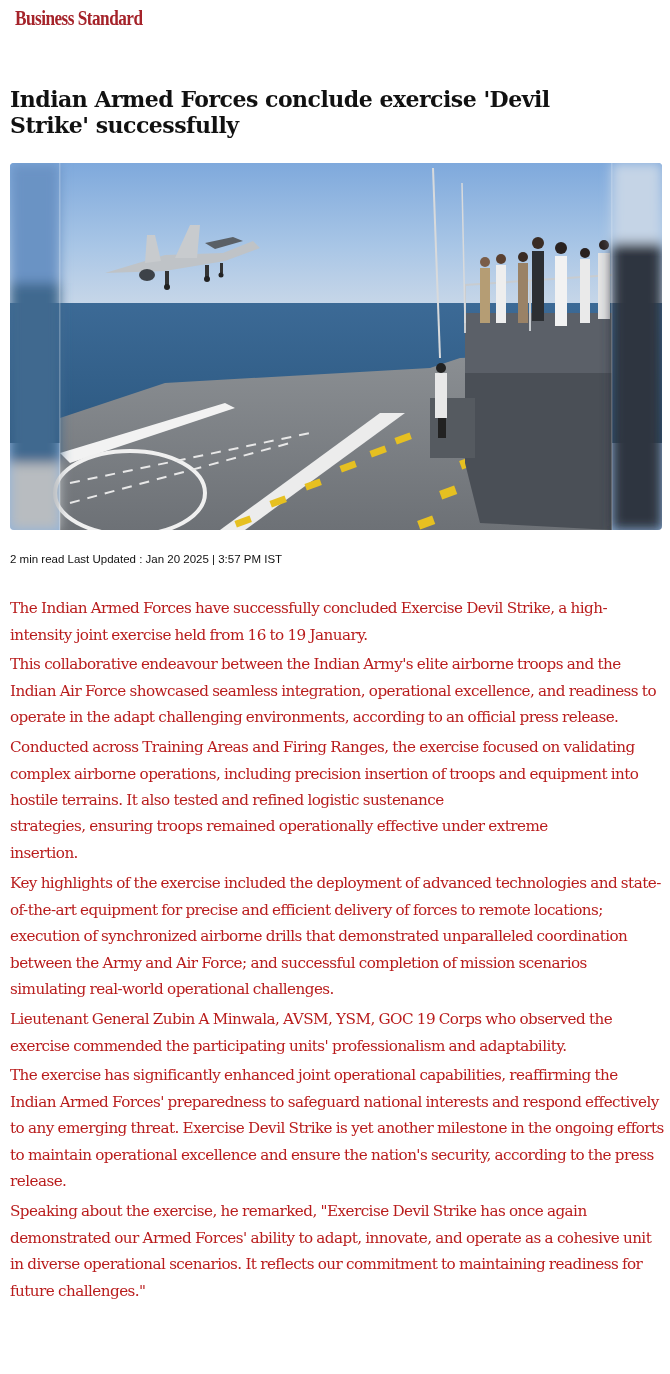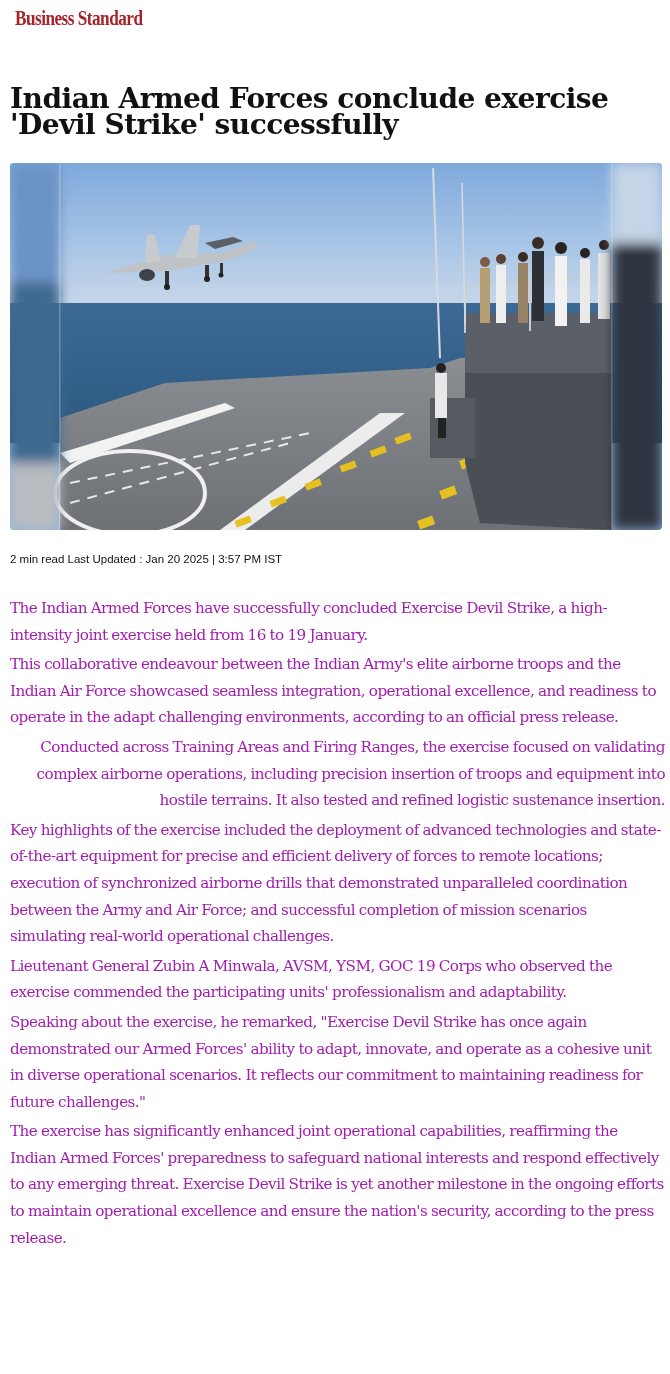--- a/index.html
+++ b/index.html
@@ -34,7 +34,7 @@
       width: 620px;
       font-family: "DejaVu Serif", serif;
       font-weight: bold;
-      font-size: 28px;
+      font-size: 22px;
       line-height: 26px;
       letter-spacing: -0.5px;
       color: #111111;

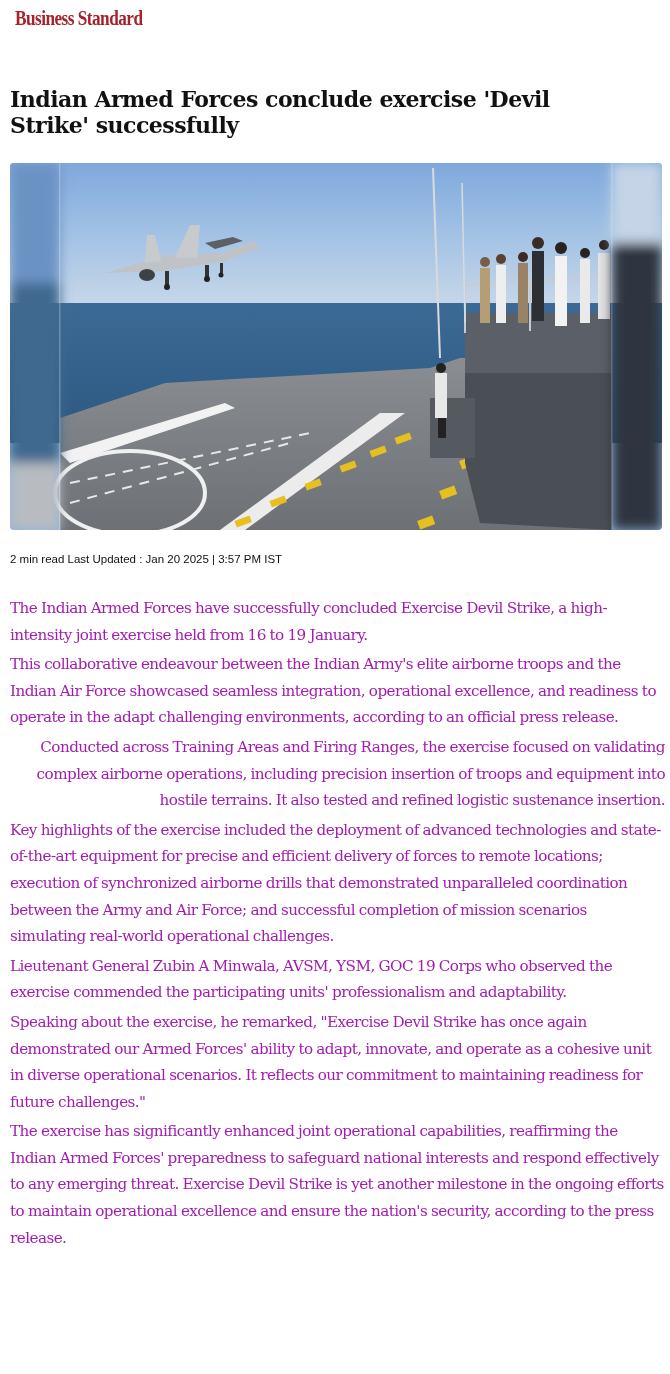--- a/index.html
+++ b/index.html
@@ -72,7 +72,7 @@
       line-height: 26.6px;
       letter-spacing: -0.55px;
       word-spacing: -0.5px;
-      color: #a21caf;
+      color: #b91c1c;
       margin-bottom: 3px;
     }
     .para.clipped {

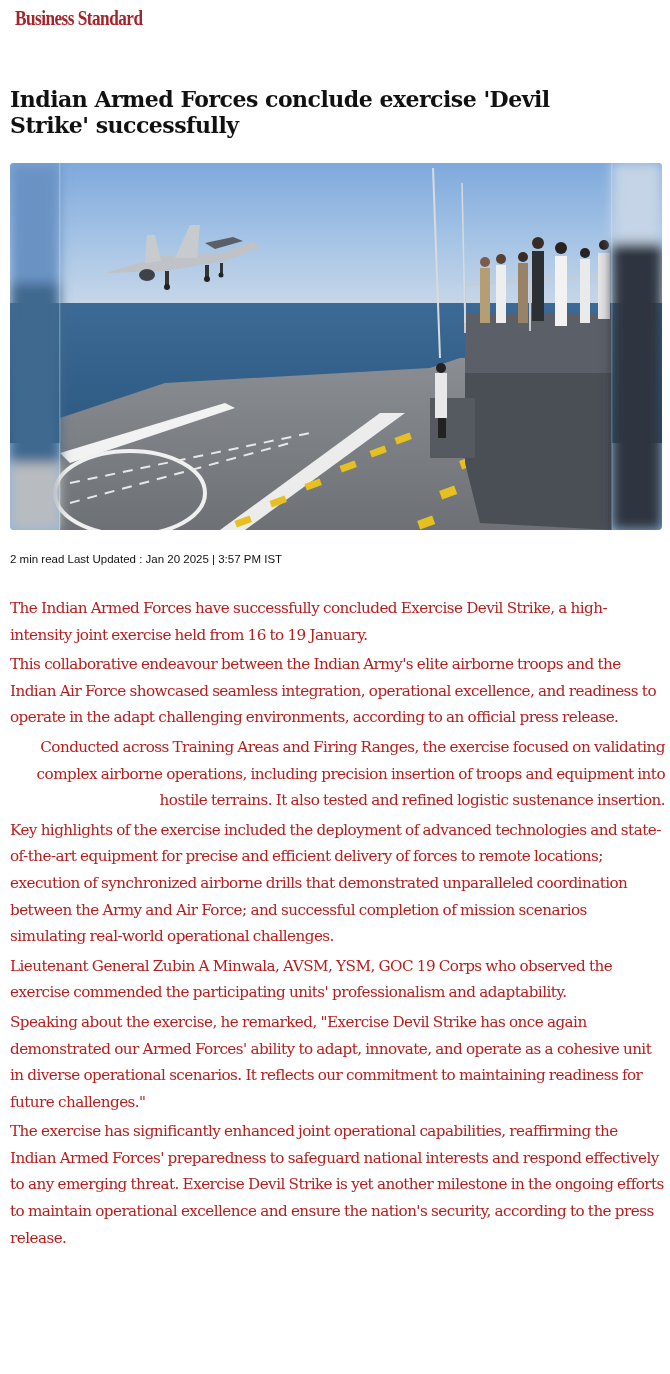--- a/index.html
+++ b/index.html
@@ -77,7 +77,6 @@
     }
     .para.clipped {
       position: relative;
-      text-align: right;
     }
     .clip-line {
       display: block;

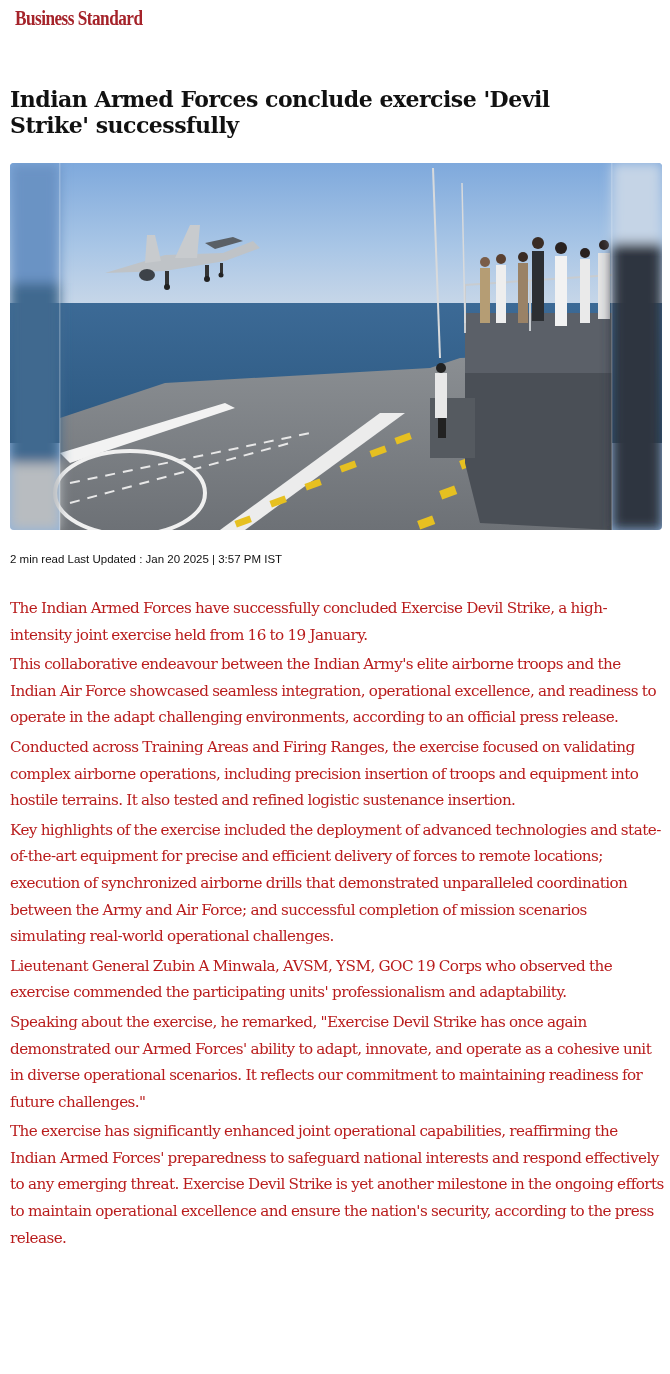--- a/index.html
+++ b/index.html
@@ -205,6 +205,9 @@
   <p class="para">This collaborative endeavour between the Indian Army's elite airborne troops and the Indian Air Force showcased seamless integration, operational excellence, and readiness to operate in the adapt challenging environments, according to an official press release.</p>
   <div class="para clipped">
     <span>Conducted across Training Areas and Firing Ranges, the exercise focused on validating complex airborne operations, including precision insertion of troops and equipment into hostile terrains. It also tested and refined logistic sustenance</span>
+    <span class="clip-line">
+        <span>strategies, ensuring troops remained operationally effective under extreme</span>
+      </span>
     <span>insertion.</span>
   </div>
   <p class="para">Key highlights of the exercise included the deployment of advanced technologies and state-of-the-art equipment for precise and efficient delivery of forces to remote locations; execution of synchronized airborne drills that demonstrated unparalleled coordination between the Army and Air Force; and successful completion of mission scenarios simulating real-world operational challenges.</p>

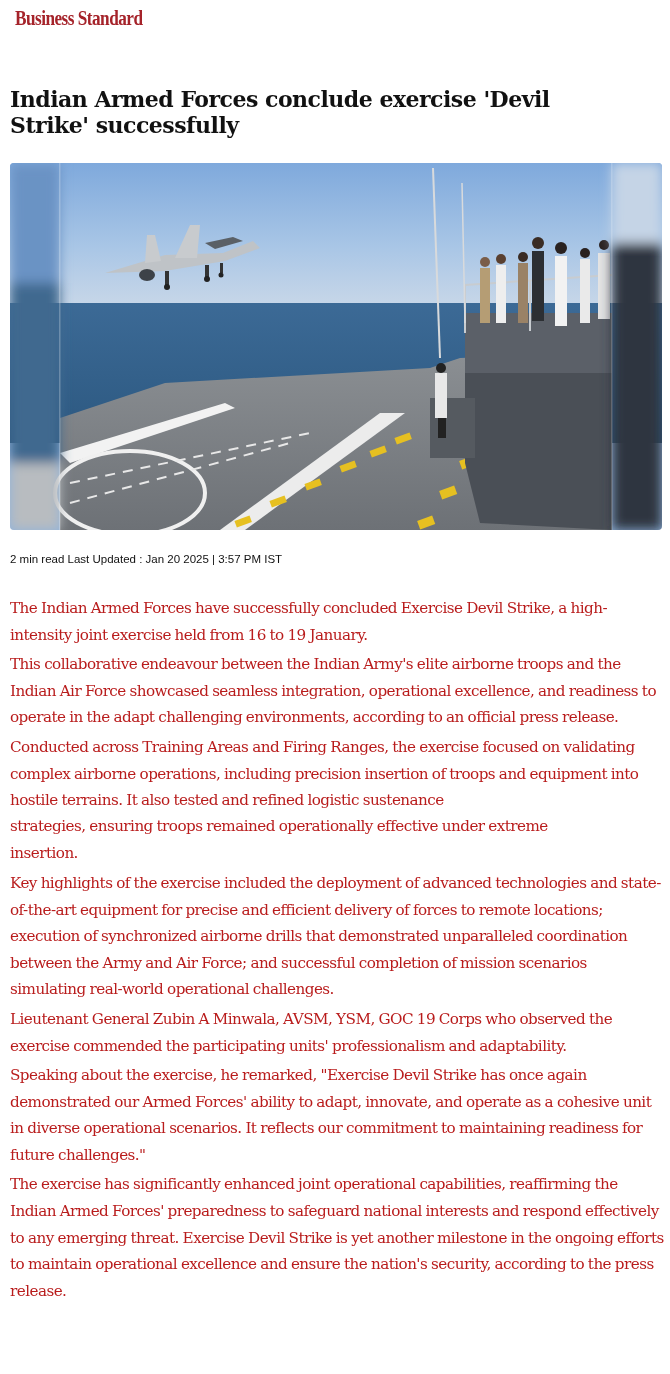--- a/index.html
+++ b/index.html
@@ -212,8 +212,8 @@
   </div>
   <p class="para">Key highlights of the exercise included the deployment of advanced technologies and state-of-the-art equipment for precise and efficient delivery of forces to remote locations; execution of synchronized airborne drills that demonstrated unparalleled coordination between the Army and Air Force; and successful completion of mission scenarios simulating real-world operational challenges.</p>
   <p class="para">Lieutenant General Zubin A Minwala, AVSM, YSM, GOC 19 Corps who observed the exercise commended the participating units' professionalism and adaptability.</p>
+  <p class="para">The exercise has significantly enhanced joint operational capabilities, reaffirming the Indian Armed Forces' preparedness to safeguard national interests and respond effectively to any emerging threat. Exercise Devil Strike is yet another milestone in the ongoing efforts to maintain operational excellence and ensure the nation's security, according to the press release.</p>
   <p class="para">Speaking about the exercise, he remarked, "Exercise Devil Strike has once again demonstrated our Armed Forces' ability to adapt, innovate, and operate as a cohesive unit in diverse operational scenarios. It reflects our commitment to maintaining readiness for future challenges."</p>
-  <p class="para">The exercise has significantly enhanced joint operational capabilities, reaffirming the Indian Armed Forces' preparedness to safeguard national interests and respond effectively to any emerging threat. Exercise Devil Strike is yet another milestone in the ongoing efforts to maintain operational excellence and ensure the nation's security, according to the press release.</p>
 </div>
 
 </body></html>

